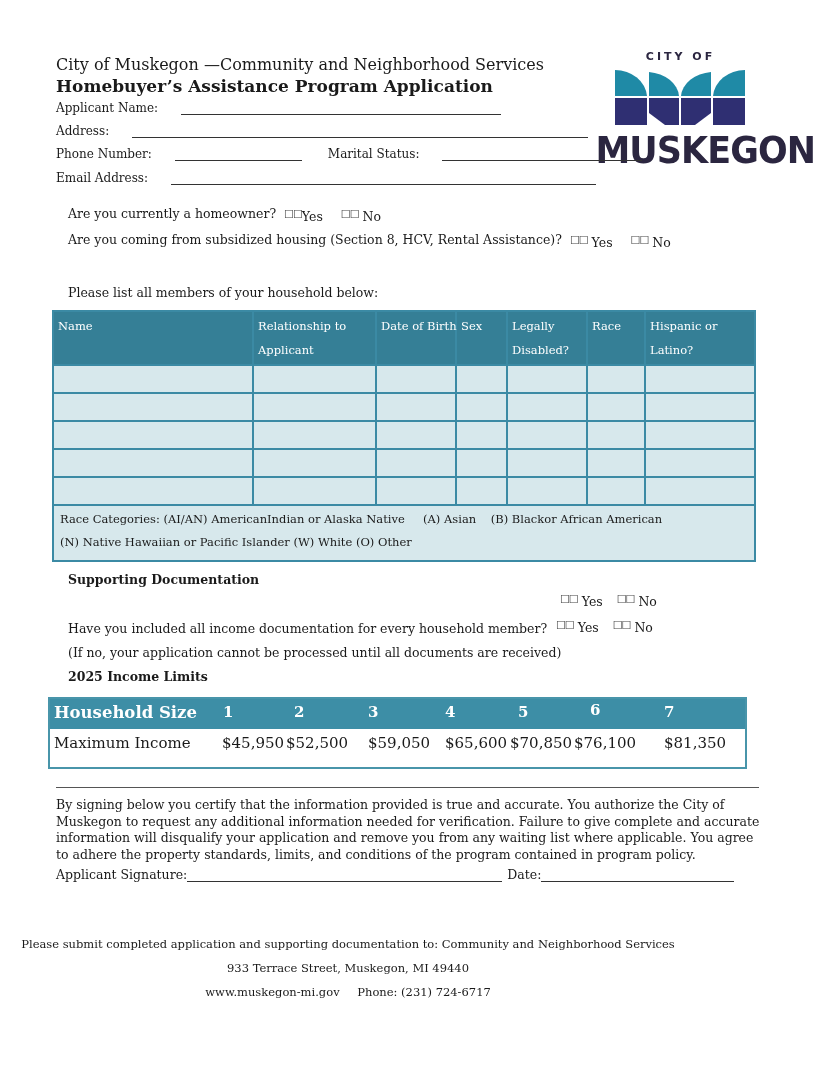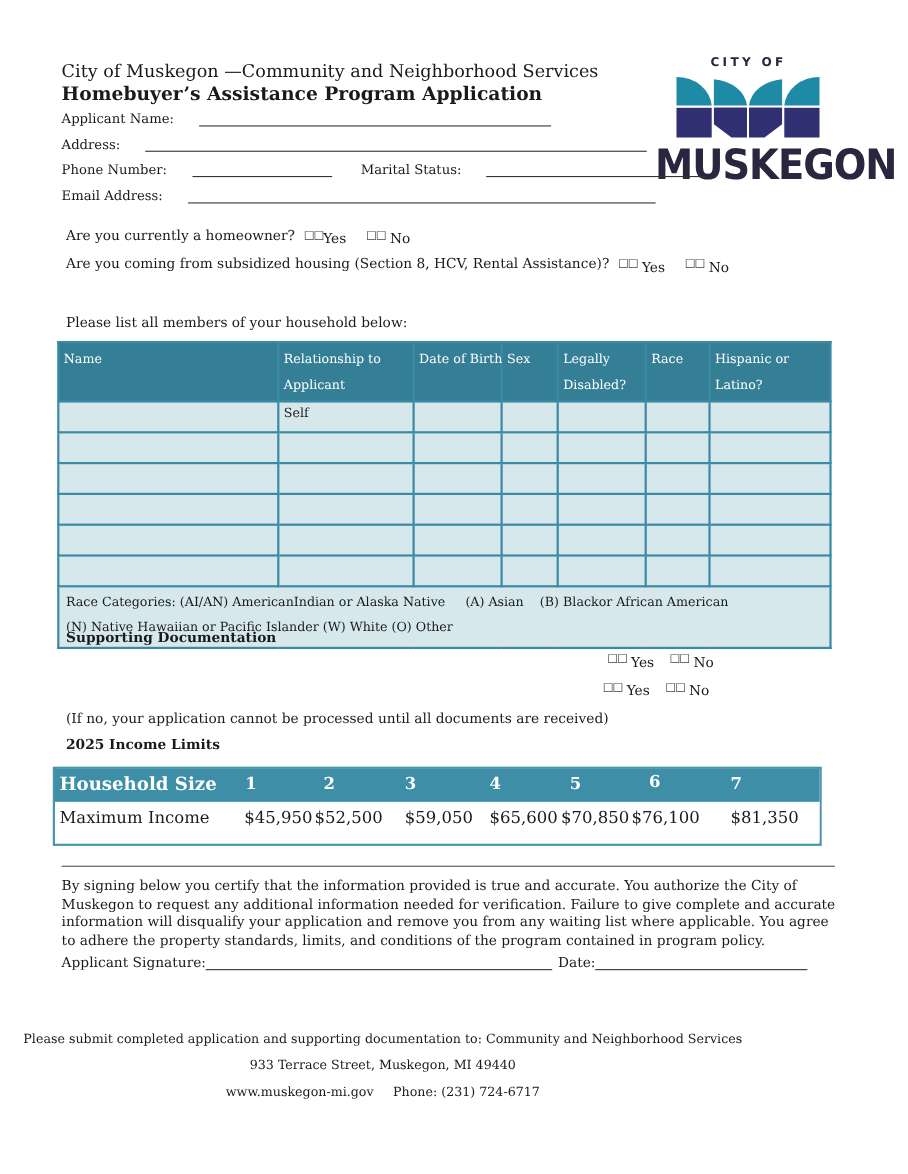--- a/index.html
+++ b/index.html
@@ -10,7 +10,7 @@
   .title { left: 56px; top: 76px; font-size: 17px; font-weight: bold; white-space: nowrap; }
   .field { left: 56px; font-size: 12px; white-space: nowrap; display: flex; align-items: flex-end; gap: 22px; }
   .field .line { border-bottom: 1px solid #333; height: 12px; display: inline-block; margin-left: 1px; }
-  .q { left: 60px; font-size: 12.5px; white-space: nowrap; }
+  .q { left: 68px; font-size: 12.5px; white-space: nowrap; }
   .cb { font-size: 11px; color: #444; letter-spacing: -1px; margin-left: 4px; }
   .opt { font-size: 12.5px; position: relative; top: 3px; }
 

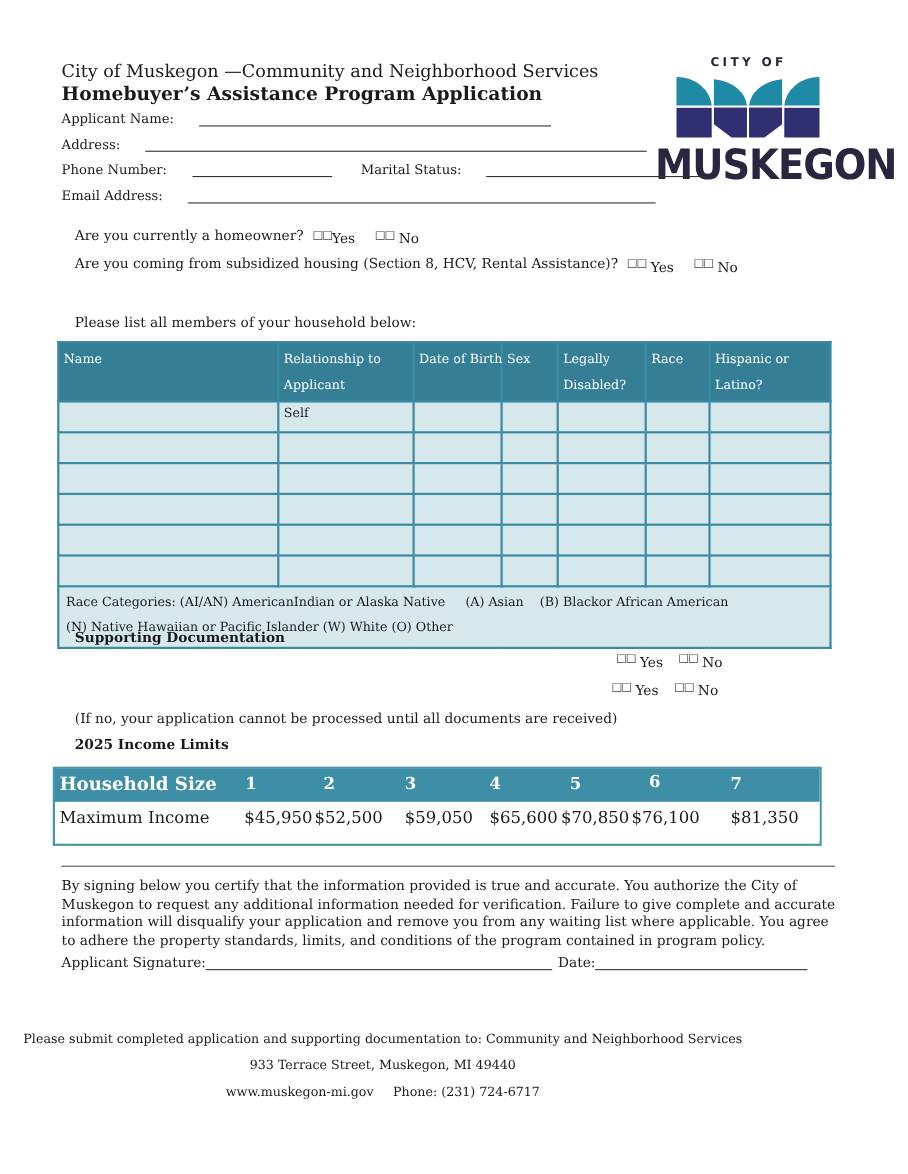--- a/index.html
+++ b/index.html
@@ -130,15 +130,6 @@
     </tr>
   </thead>
   <tbody>
-    <tr>
-      <td></td>
-      <td>Self</td>
-      <td></td>
-      <td></td>
-      <td></td>
-      <td></td>
-      <td></td>
-    </tr>
     <tr>
       <td></td>
       <td></td>

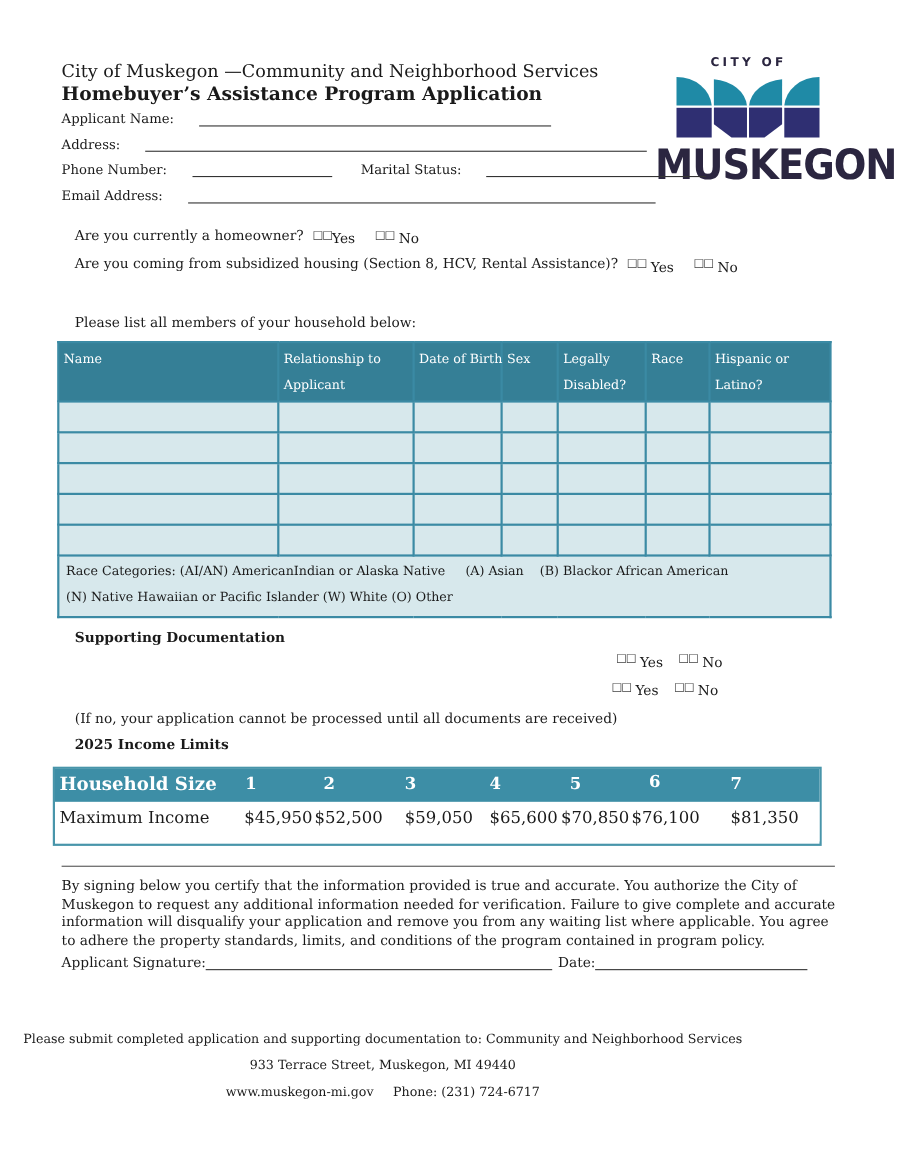--- a/index.html
+++ b/index.html
@@ -194,6 +194,7 @@
   </span>
 </div>
 <div class="abs q" style="top:621px;width:600px;">
+  <span>Have you included all income documentation for every household member?</span>
   <span style="position:absolute;left:484px;top:-4px;">
     <span class="cb">☐☐</span>
     <span class="opt">Yes</span>

